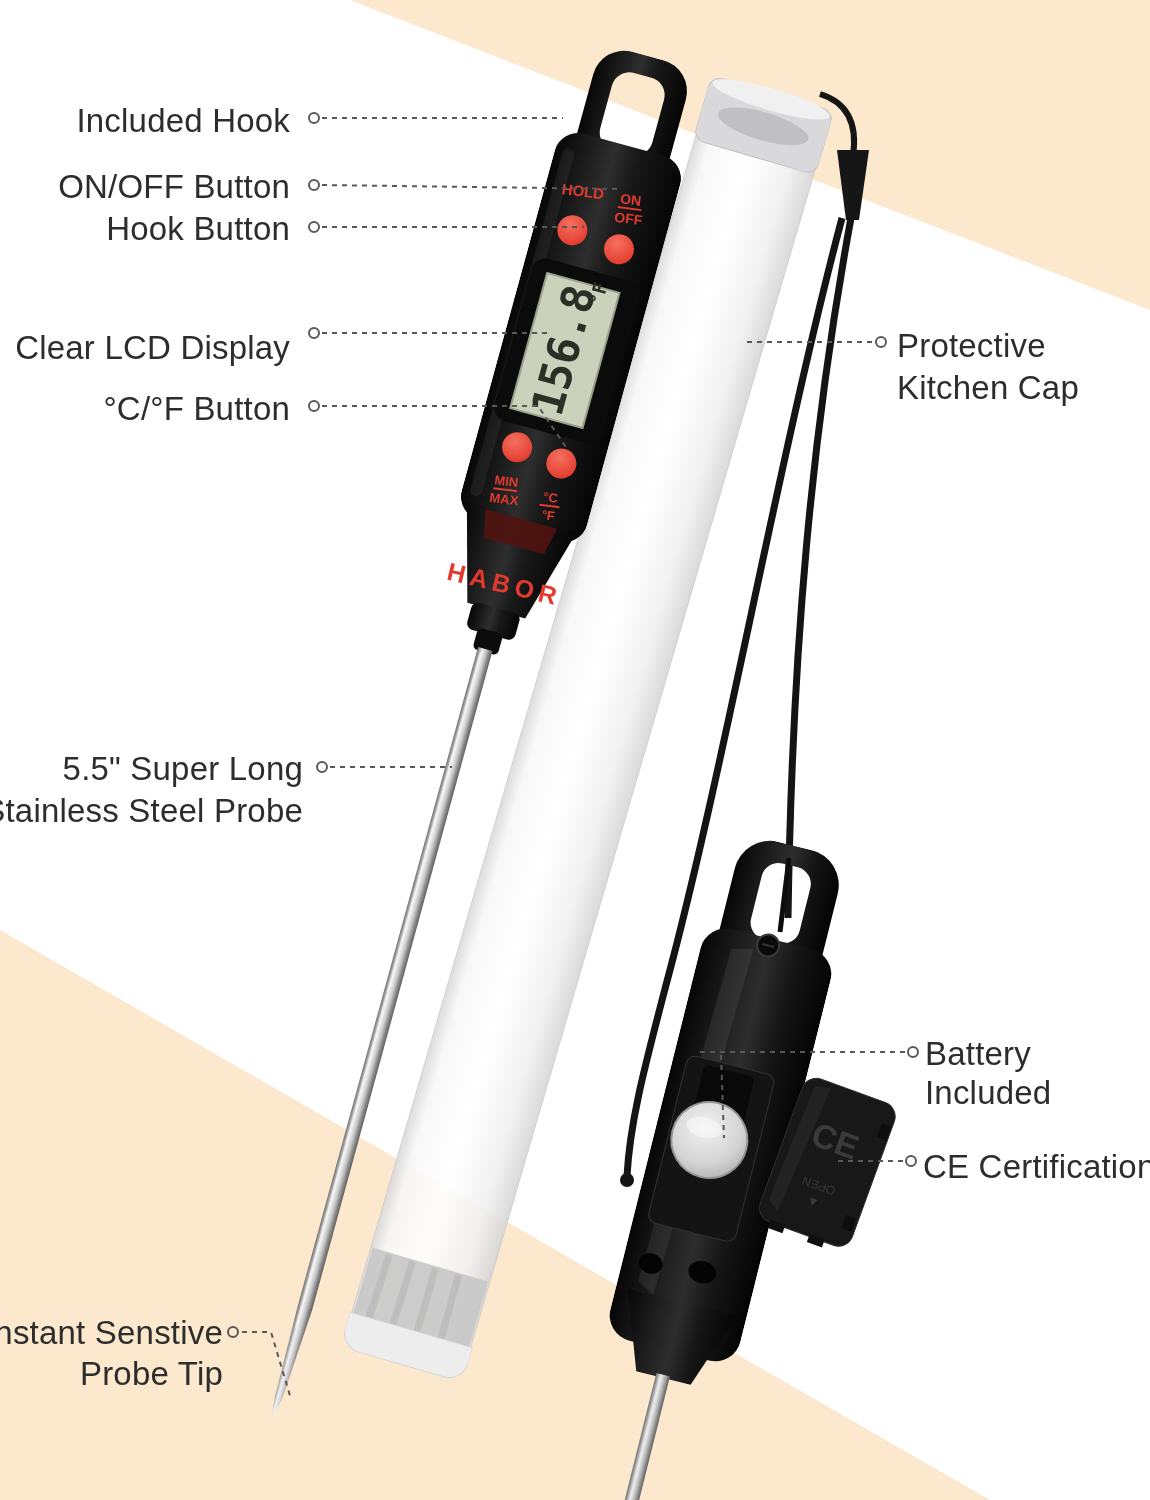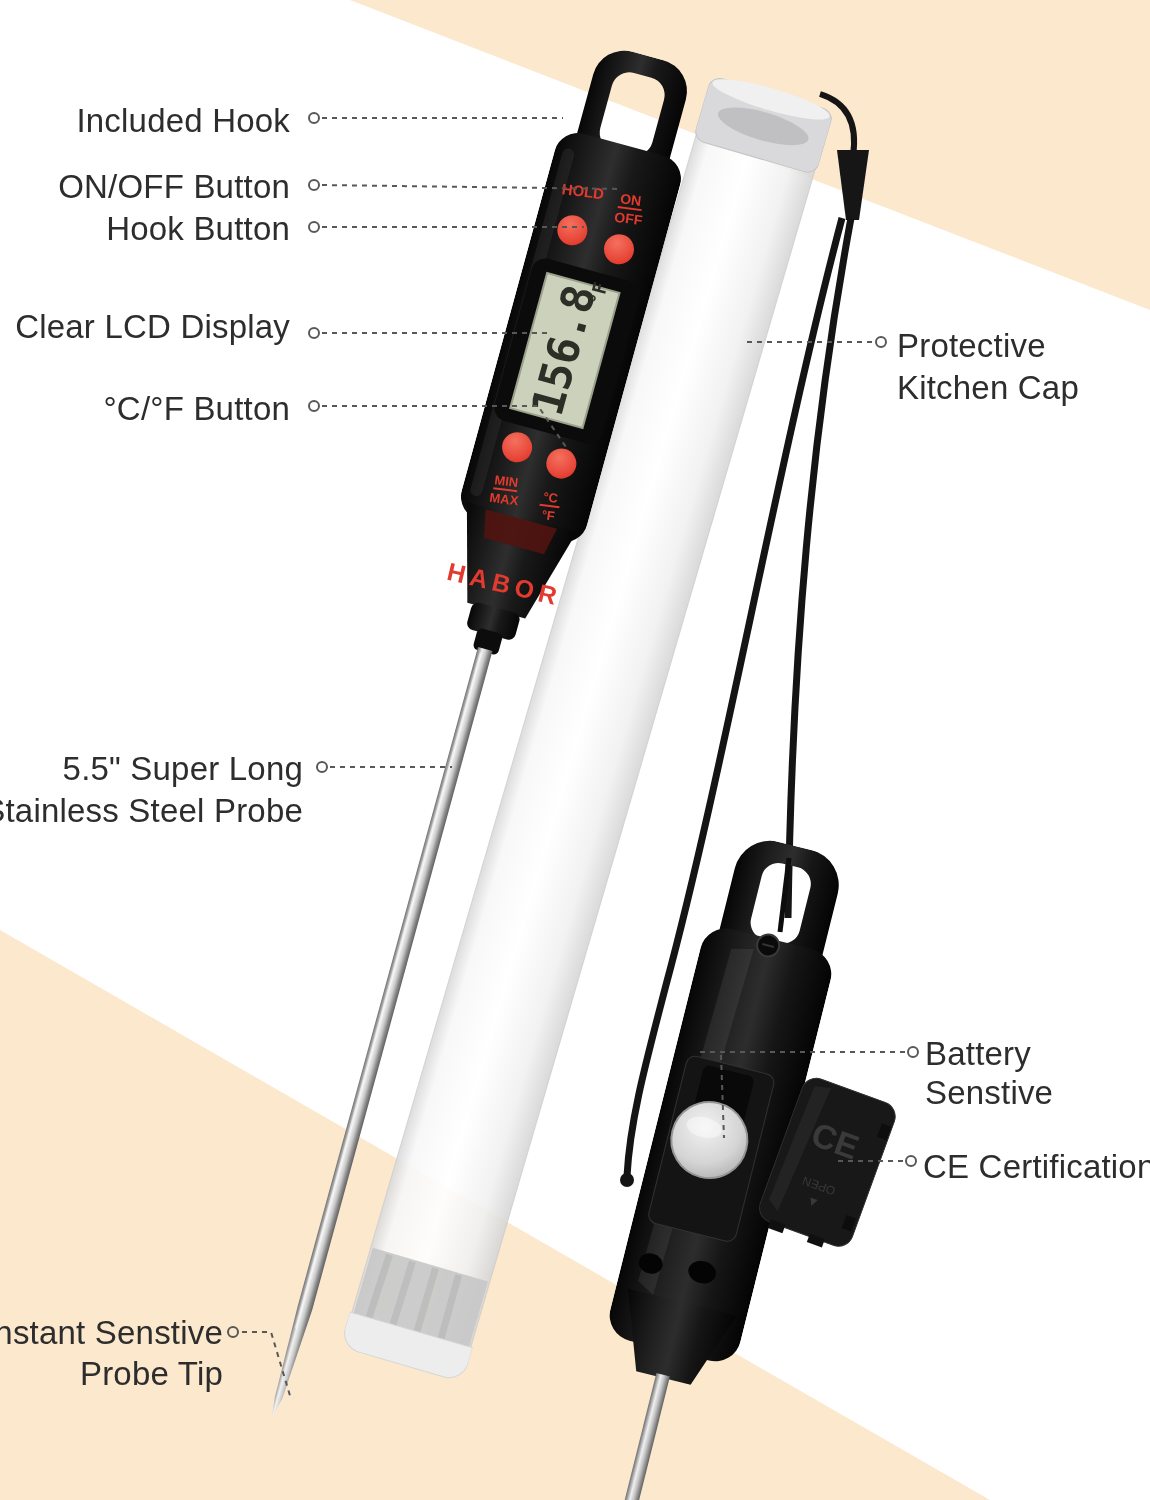--- a/index.html
+++ b/index.html
@@ -233,7 +233,7 @@
   <div class="callout right-al lbl" style="right:860px; top:100px;">Included Hook</div>
   <div class="callout right-al lbl" style="right:860px; top:166px;">ON/OFF Button</div>
   <div class="callout right-al lbl" style="right:860px; top:208px;">Hook Button</div>
-  <div class="callout right-al lbl" style="right:860px; top:306px;">Clear LCD Display</div>
+  <div class="callout right-al lbl" style="right:860px; top:327px;">Clear LCD Display</div>
   <div class="callout right-al lbl" style="right:860px; top:388px;margin-left:12px;">°C/°F Button</div>
 
   <div class="callout right-al lbl" style="right:847px; top:748px;">

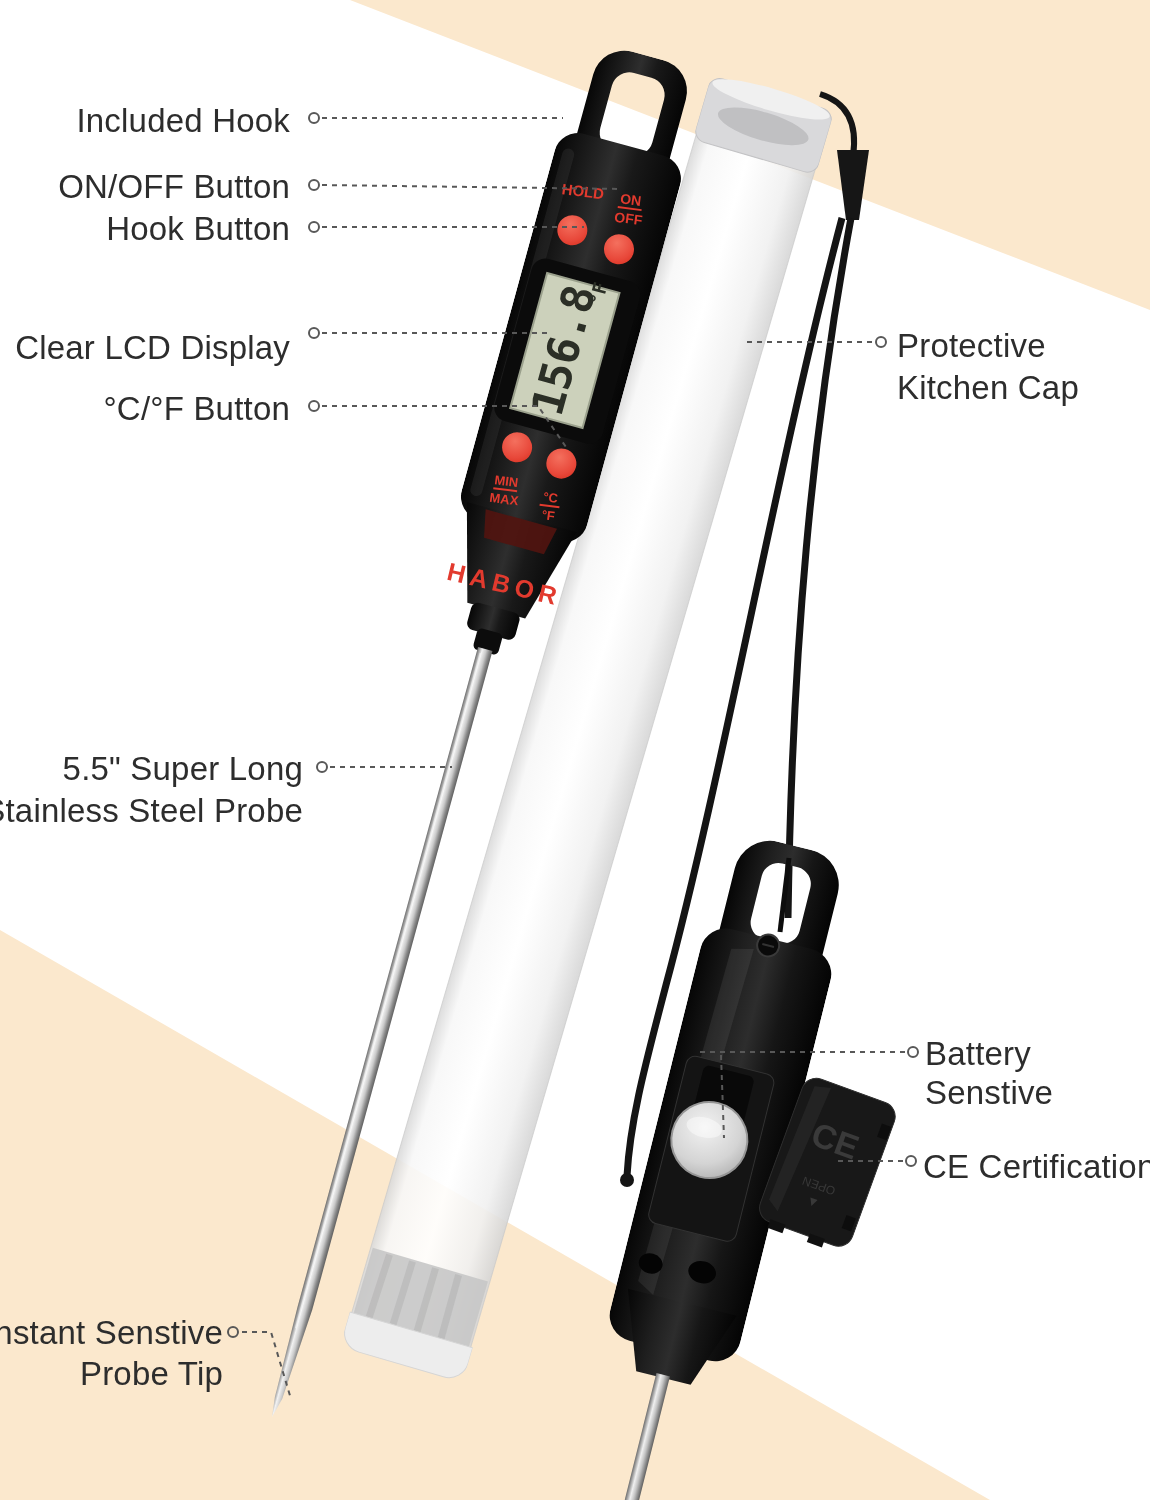--- a/index.html
+++ b/index.html
@@ -253,7 +253,7 @@
 
   <div class="callout lbl" style="left:925px; top:1034px; line-height:39px;">
     <div>Battery</div>
-    <div>Senstive</div>
+    <div>Included</div>
   </div>
 
   <div class="callout lbl" style="left:923px; top:1146px;">CE Certification</div>

